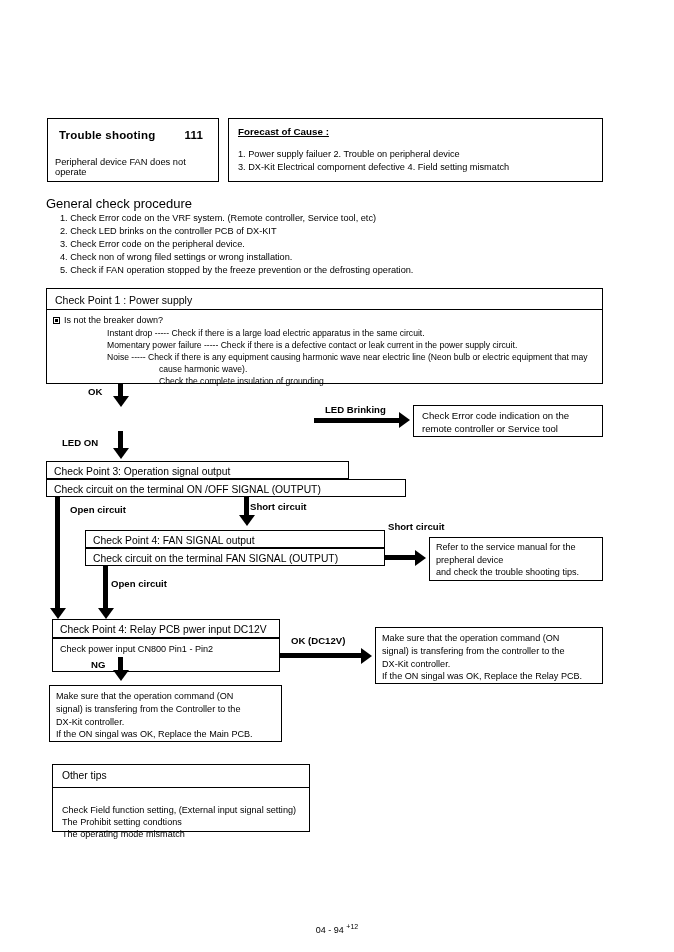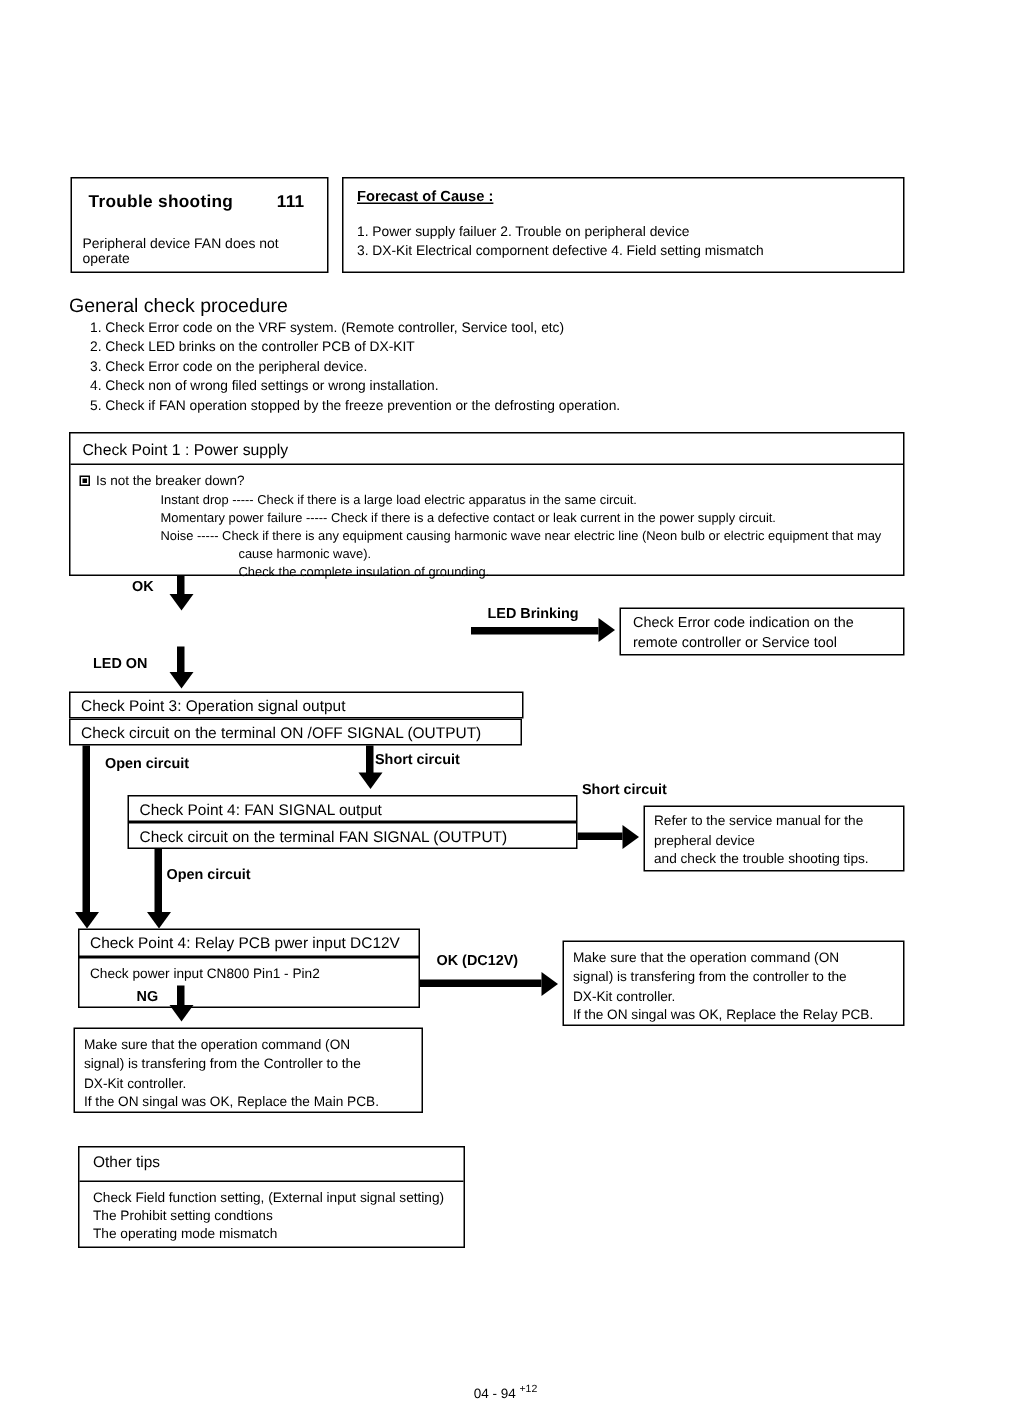--- a/index.html
+++ b/index.html
@@ -115,7 +115,7 @@
   .cp2r-l2 { position: absolute; left: 8px; top: 17px; font-size: 9.6px; }
 
   #cp3-box   { left: 46px;  top: 461px; width: 303px; height: 18px; }
-  #cp3b-box  { left: 46px;  top: 479px; width: 302px; height: 18px; }
+  #cp3b-box  { left: 46px;  top: 479px; width: 360px; height: 18px; }
 
   #cp4f-box  { left: 85px;  top: 530px; width: 300px; height: 18px; text-align: right; }
   #cp4fb-box { left: 85px;  top: 548px; width: 300px; height: 18px; }

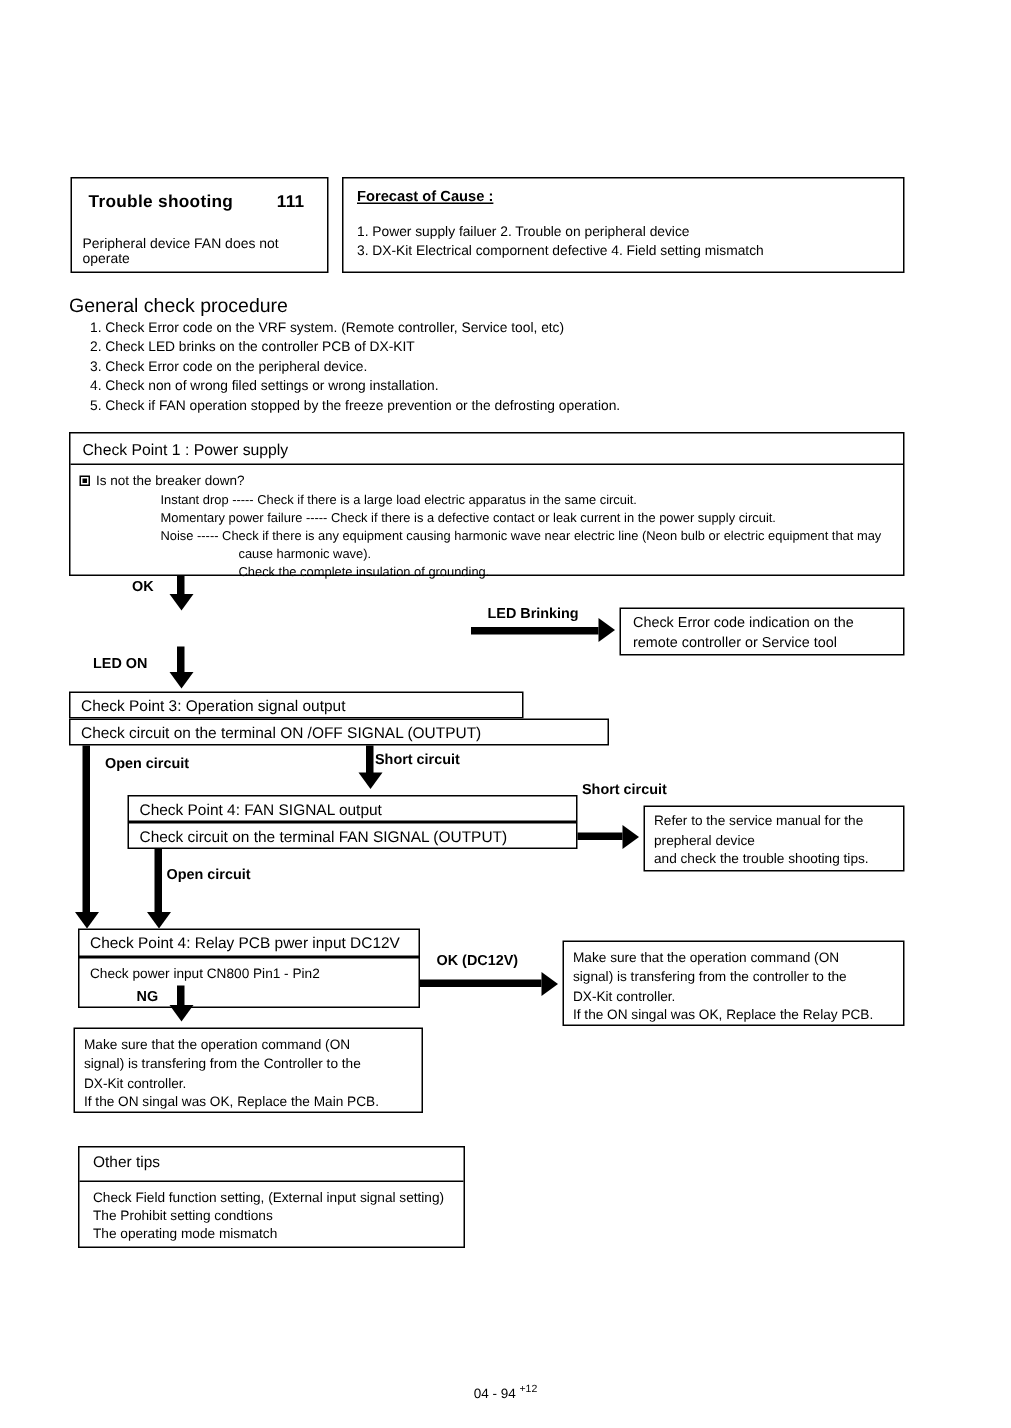--- a/index.html
+++ b/index.html
@@ -135,7 +135,7 @@
   #tips-box  { left: 52px;  top: 764px; width: 258px; height: 68px; }
   .tips-head { position: absolute; left: 9px; top: 5px; font-size: 10.3px; }
   .tips-hr { top: 22px; }
-  .tips-l { position: absolute; left: 9px; font-size: 9.1px; }
+  .tips-l { position: absolute; left: 9px; font-size: 9.1px; margin-top: 12px; }
 
   
   .vline {

